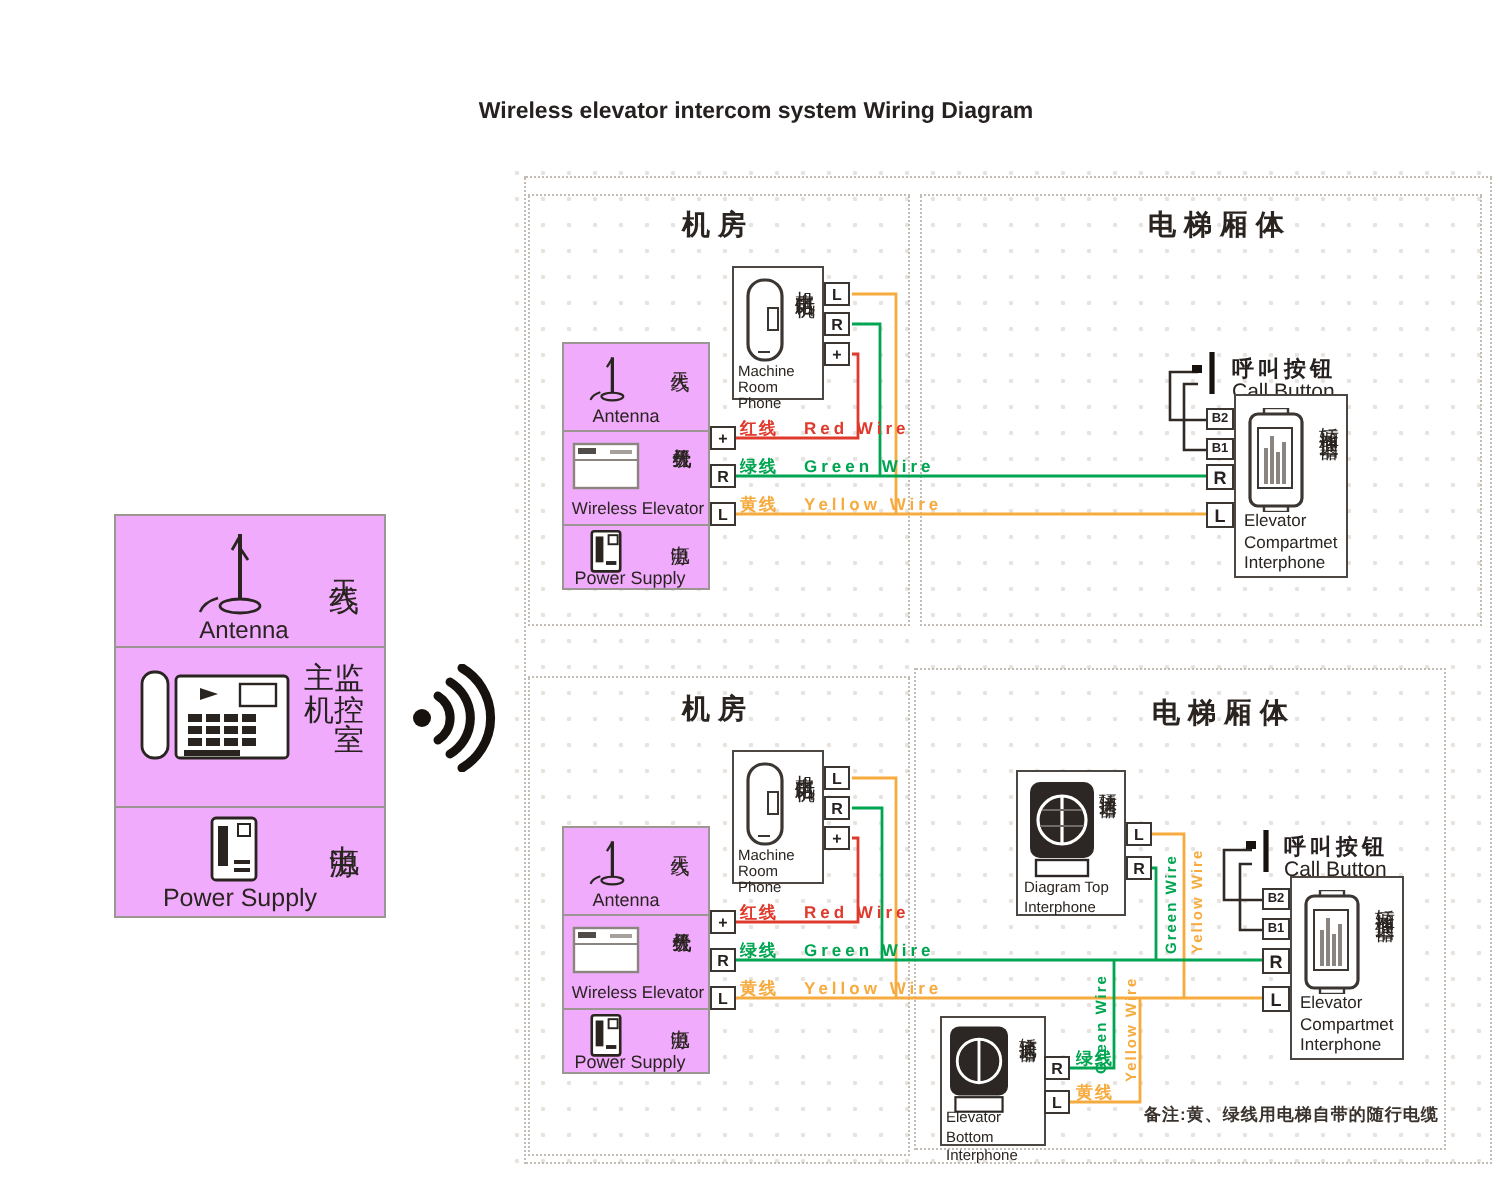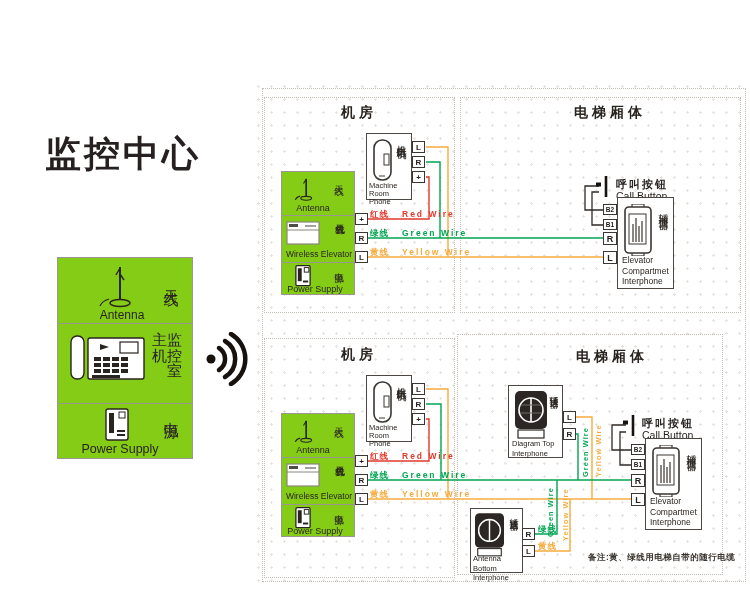--- a/index.html
+++ b/index.html
@@ -44,6 +44,7 @@
 
   <div class="abs dots" style="left:252px;top:80px;width:498px;height:509px"></div>
 
+  <div class="title-en">Wireless elevator intercom system Wiring Diagram</div>
 
   <div class="mc">监控中心</div>
 

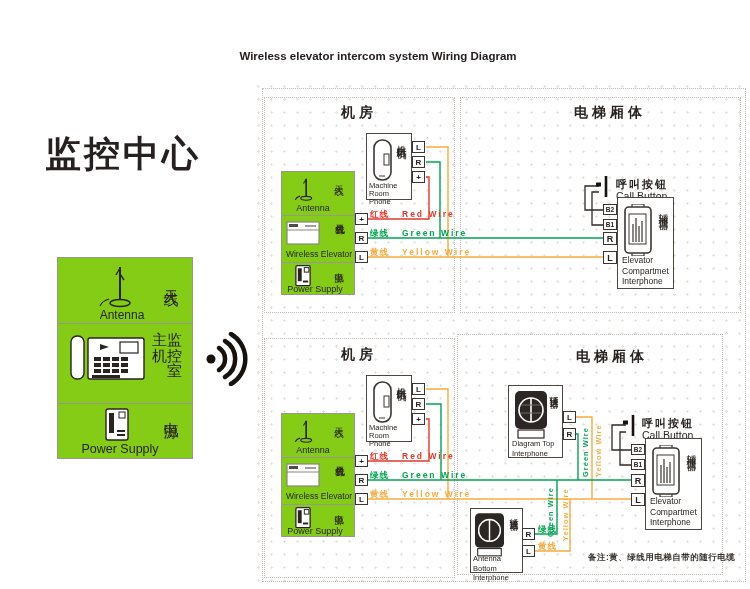--- a/index.html
+++ b/index.html
@@ -46,7 +46,6 @@
 
   <div class="title-en">Wireless elevator intercom system Wiring Diagram</div>
 
-  <div class="mc">监控中心</div>
 
   <div class="gbox" style="left:57px;top:257px;width:136px;height:202px">
     <div class="row" style="height:66px">

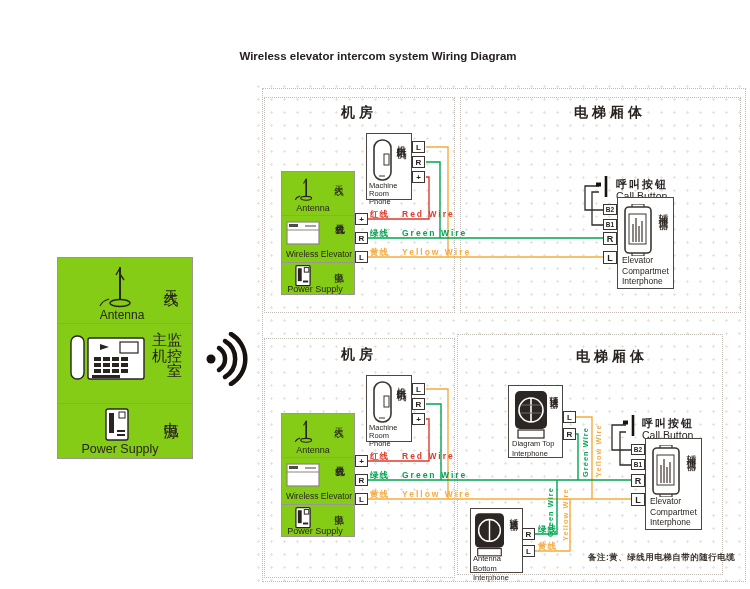--- a/index.html
+++ b/index.html
@@ -10,7 +10,7 @@
   .dots{background-image:radial-gradient(#e7e4e0 1px,transparent 1.3px);background-size:13px 13px;z-index:0}
   .dbox{border:1px dotted #c3bcb4;z-index:1}
   .sec-label{position:absolute;font-weight:bold;font-size:14px;letter-spacing:4px;white-space:nowrap;z-index:2;color:#2a2420}
-  .gbox{position:absolute;border:1px solid #9b9691;background:#84cc16;z-index:5}
+  .gbox{position:absolute;border:1px solid #9b9691;background:#f0abfc;z-index:5}
   .kbox{position:absolute;border:1.5px solid #4c4742;background:#fff;z-index:5}
   .row{position:relative;border-bottom:1px solid #9b9691}
   .row:last-child{border-bottom:none}

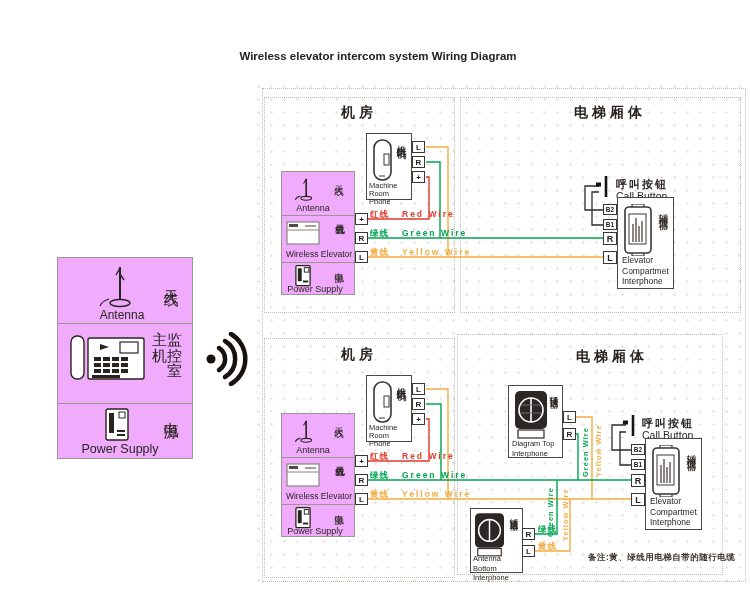--- a/index.html
+++ b/index.html
@@ -349,7 +349,7 @@
     </svg>
     <div class="vtext" style="right:2px;top:2px;font-size:9px;letter-spacing:1px">轿底通话器</div>
     <div class="enl" style="left:2px;top:45px;font-size:7.5px;line-height:9.5px">
-      <div>Antenna Bottom</div>
+      <div>Elevator Bottom</div>
       <div>Interphone</div>
     </div>
   </div>

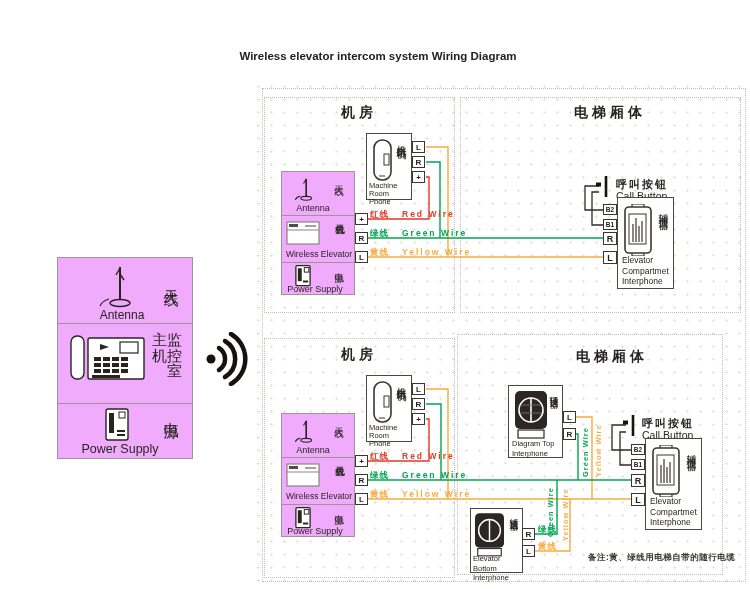--- a/index.html
+++ b/index.html
@@ -32,7 +32,7 @@
   .title-cn{position:absolute;left:228px;top:20px;width:300px;text-align:center;font-size:24px;font-weight:bold;letter-spacing:3px;z-index:2}
   .title-en{position:absolute;left:218px;top:50px;width:320px;text-align:center;font-size:11.5px;font-weight:bold;z-index:2}
   .mc{position:absolute;left:45px;top:130px;font-size:36px;font-weight:bold;letter-spacing:3px;z-index:2}
-  .note{position:absolute;left:588px;top:552px;font-size:8.5px;font-weight:bold;color:#3a332e;z-index:4;letter-spacing:0.5px}
+  .note{position:absolute;left:572px;top:552px;font-size:8.5px;font-weight:bold;color:#3a332e;z-index:4;letter-spacing:0.5px}
   .cb-cn{position:absolute;font-size:11px;font-weight:bold;letter-spacing:2px;white-space:nowrap;z-index:4}
   .cb-en{position:absolute;font-size:10.5px;white-space:nowrap;z-index:4;color:#2a2420}
   .stub-label{position:absolute;font-size:8.5px;font-weight:bold;z-index:4;letter-spacing:1px}

